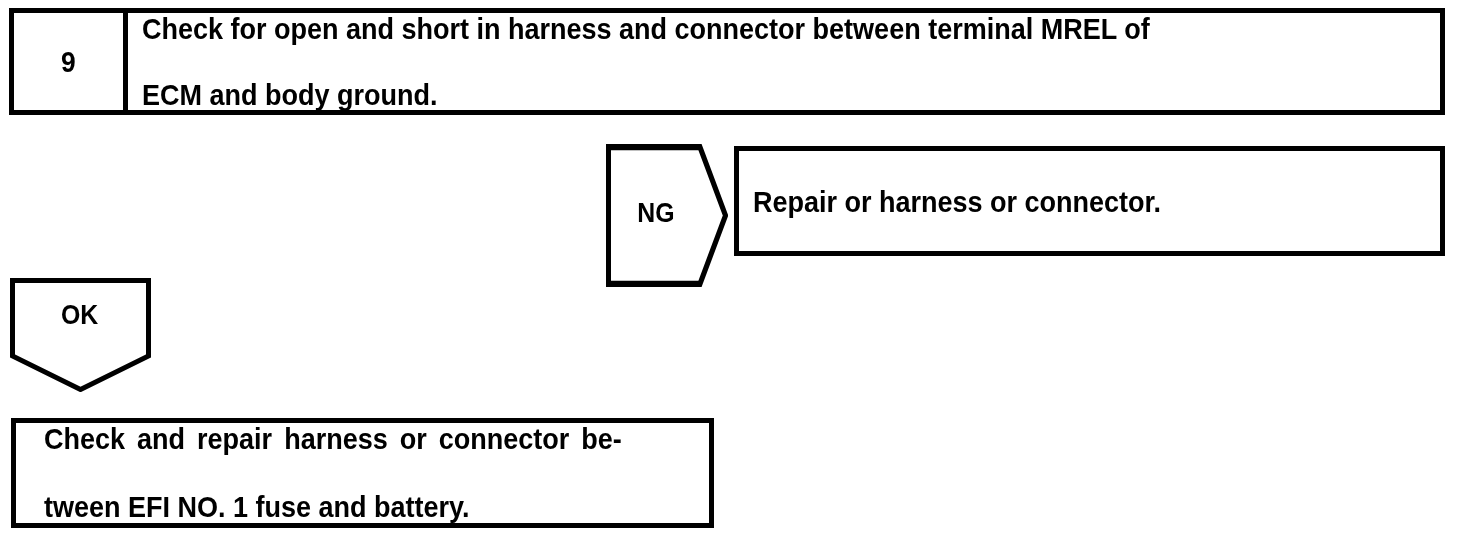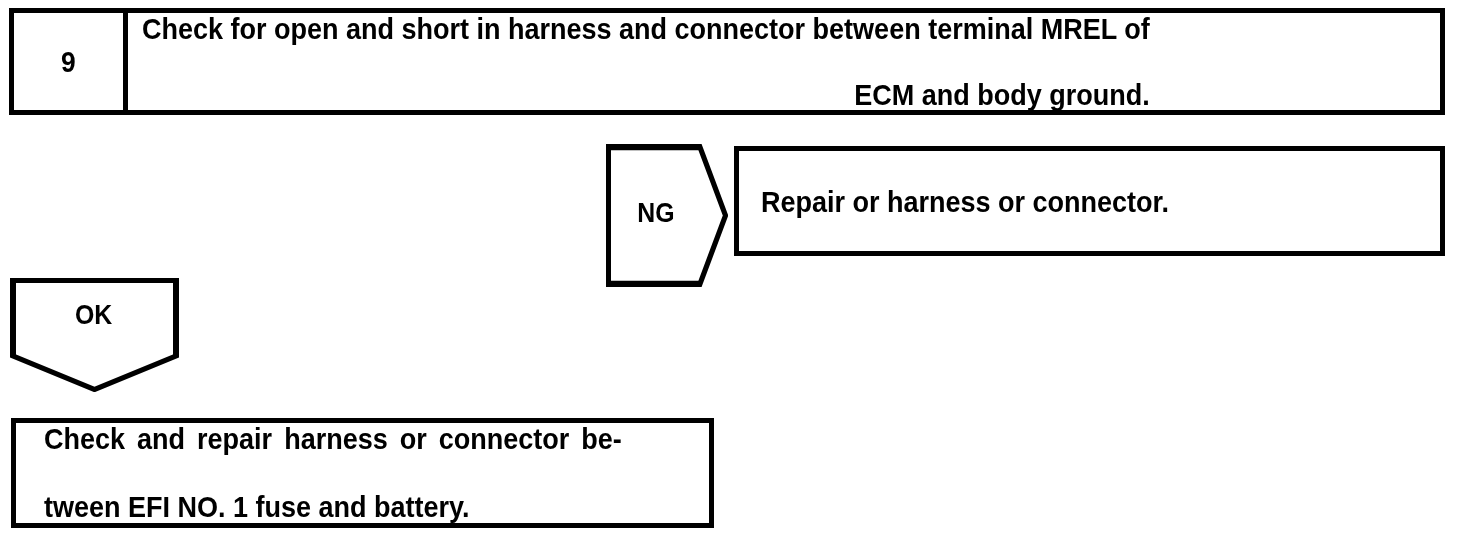--- a/index.html
+++ b/index.html
@@ -55,7 +55,6 @@
     display: flex;
     align-items: center;
     padding: 0 10px 0 14px;
-    text-align: right;
   }
 
   .stmt {

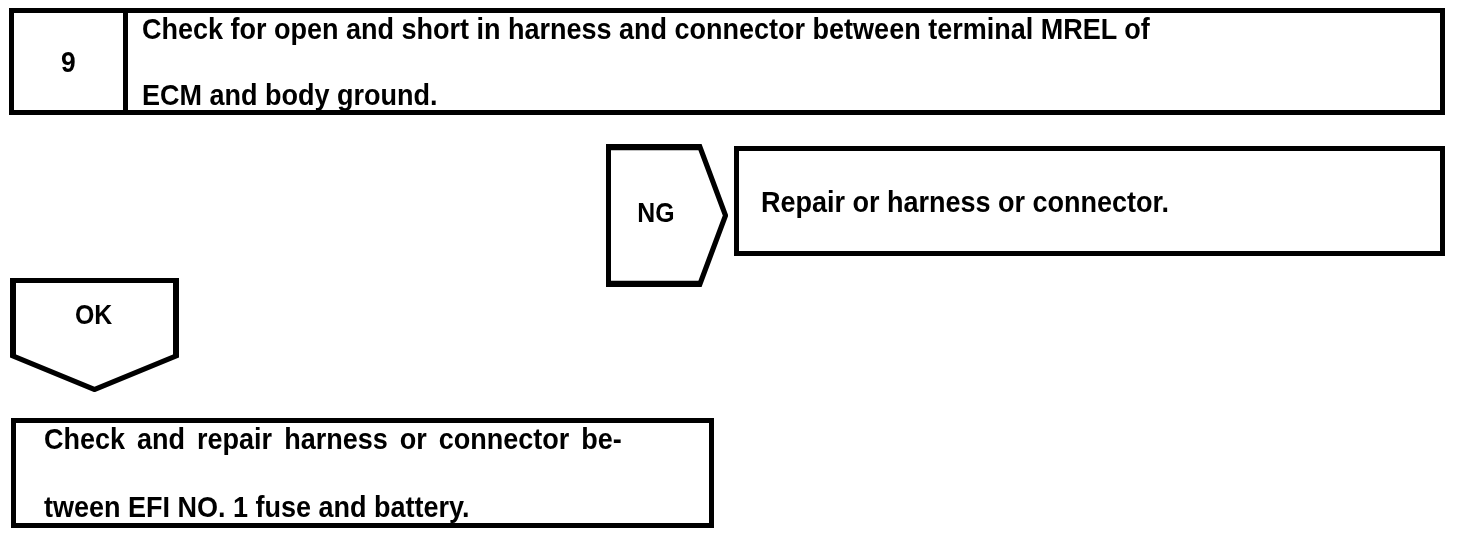--- a/index.html
+++ b/index.html
@@ -111,7 +111,7 @@
     height: 110px;
     display: flex;
     align-items: center;
-    padding: 0 22px;
+    padding: 0 14px;
   }
 
   

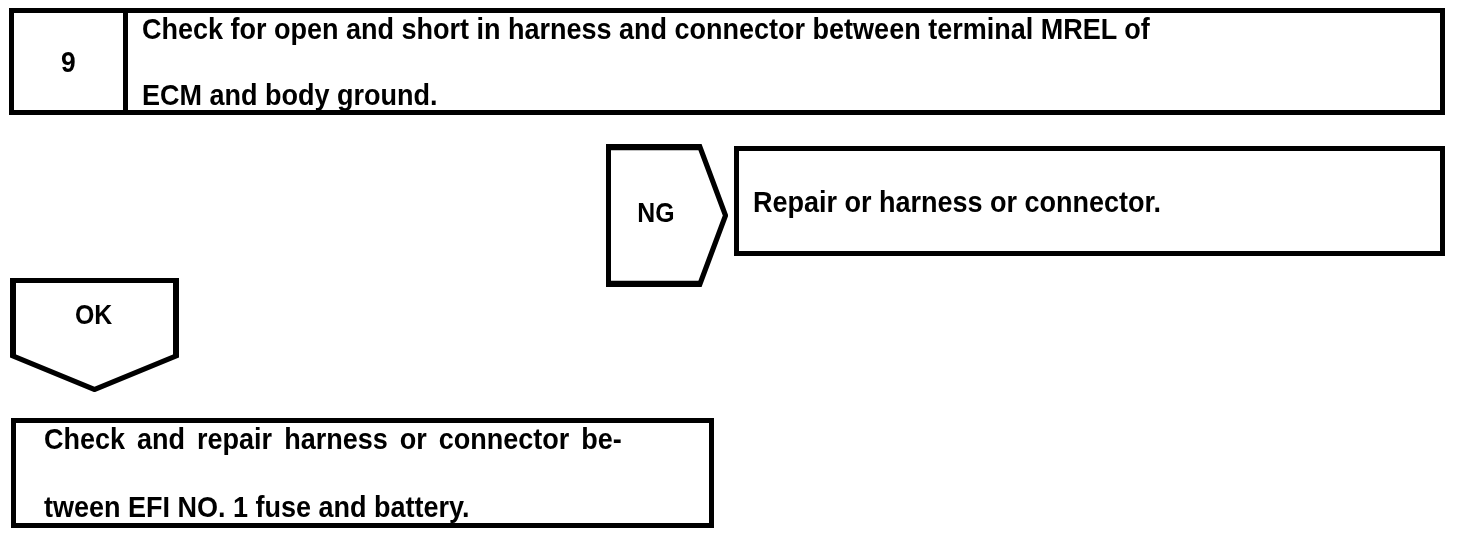--- a/index.html
+++ b/index.html
@@ -79,7 +79,7 @@
     position: absolute;
     left: 10px;
     top: 278px;
-    width: 169px;
+    width: 141px;
     height: 114px;
   }
   .pent-svg { display: block; width: 100%; height: 100%; }

